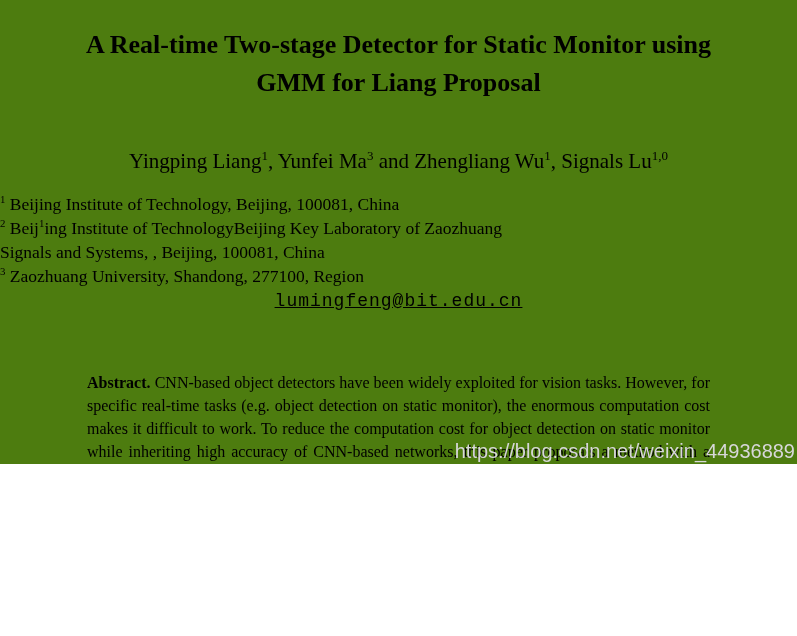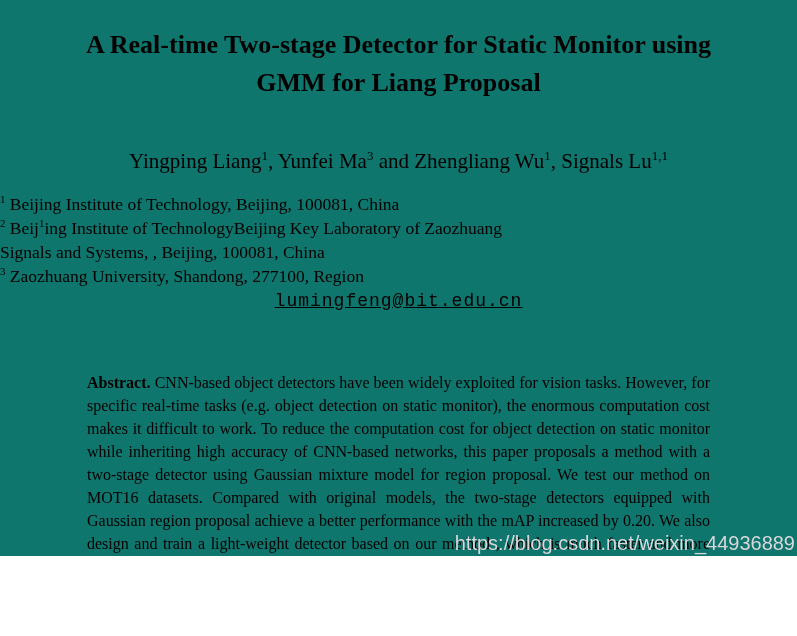--- a/index.html
+++ b/index.html
@@ -10,8 +10,8 @@
   .page {
     position: relative;
     width: 797px;
-    height: 556px;
-    background: #0f766e;
+    height: 464px;
+    background: #4d7c0f;
     color: #000000;
     font-family: "Liberation Serif", serif;
     overflow: hidden;

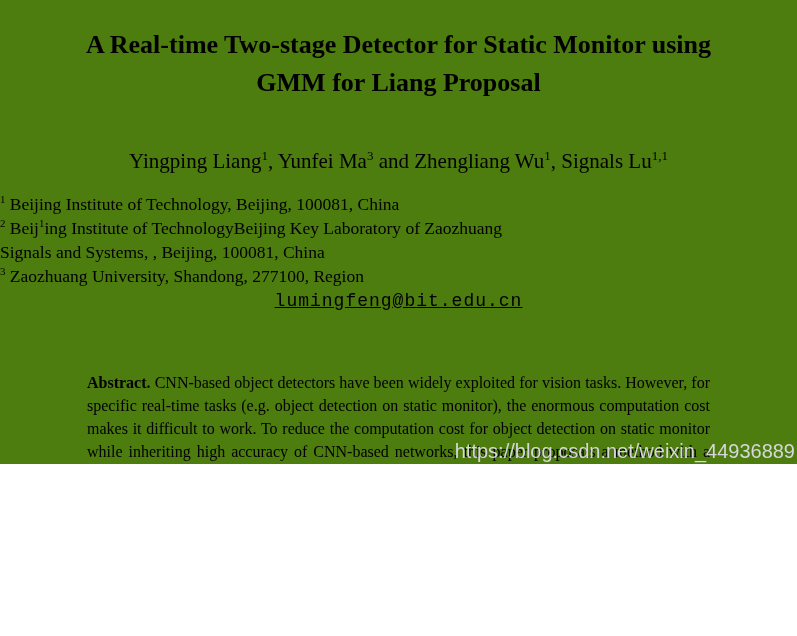--- a/index.html
+++ b/index.html
@@ -77,7 +77,7 @@
   </h1>
 
   <div class="authors">
-    <span>Yingping Liang</span><sup>1</sup><span>, </span><span>Yunfei Ma</span><sup>3</sup><span> and </span><span>Zhengliang Wu</span><sup>1</sup><span>, </span><span>Signals Lu</span><sup>1,1</sup>
+    <span>Yingping Liang</span><sup>1</sup><span>, </span><span>Yunfei Ma</span><sup>3</sup><span> and </span><span>Zhengliang Wu</span><sup>1</sup><span>, </span><span>Signals Lu</span><sup>1,0</sup>
   </div>
 
   <div class="affiliations">

